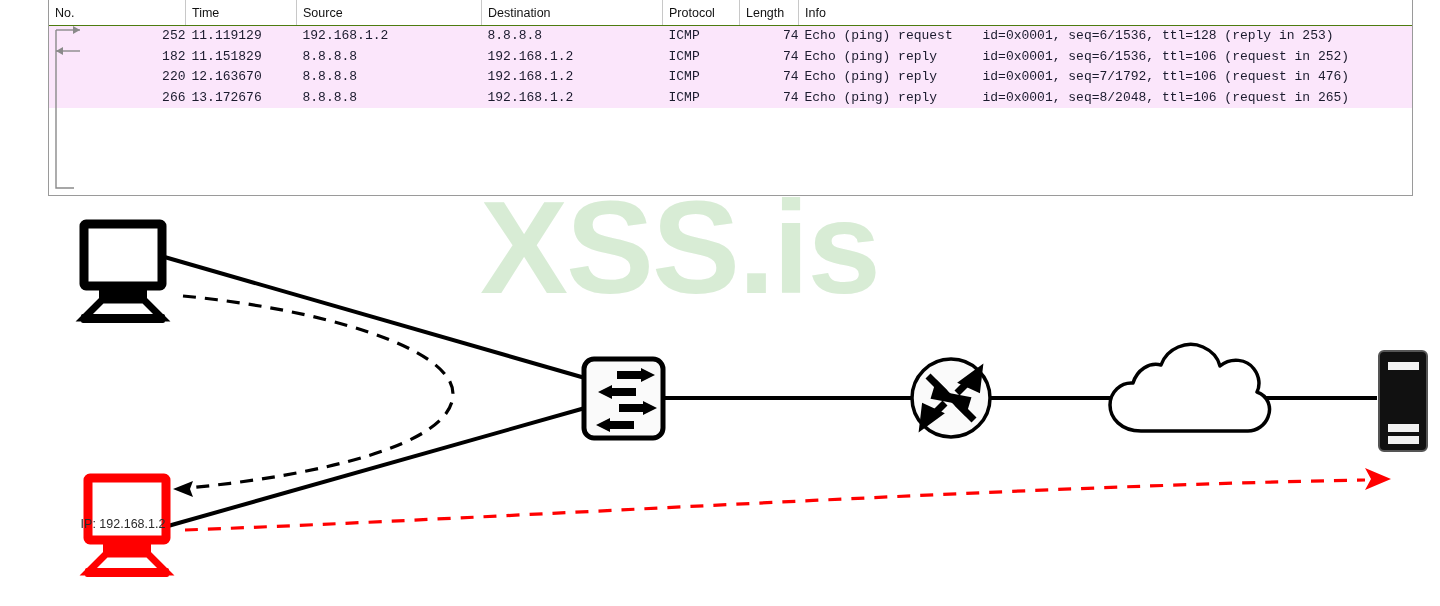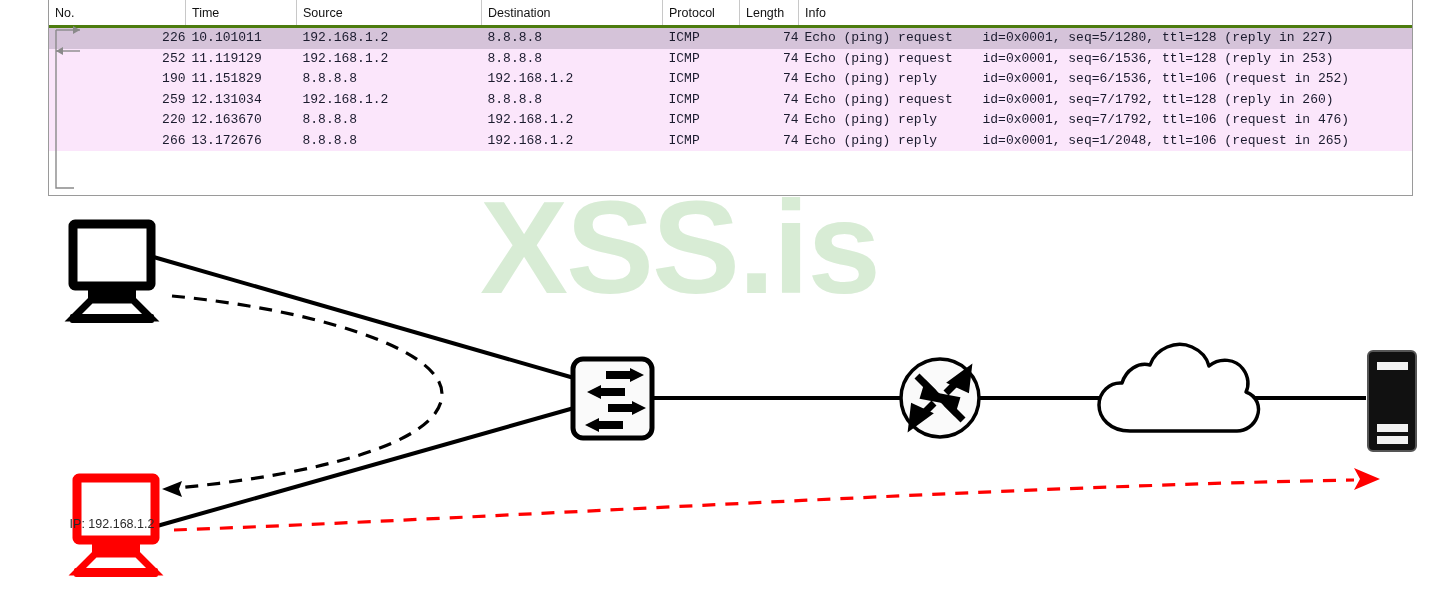--- a/index.html
+++ b/index.html
@@ -51,7 +51,7 @@
     height: 19px;
     background: #ffffff;
     border-right: 1px solid #c8c8c8;
-    border-bottom: 3px solid #4d7c0f;
+    border-bottom: 1px solid #4d7c0f;
     white-space: nowrap;
     overflow: hidden;
   }

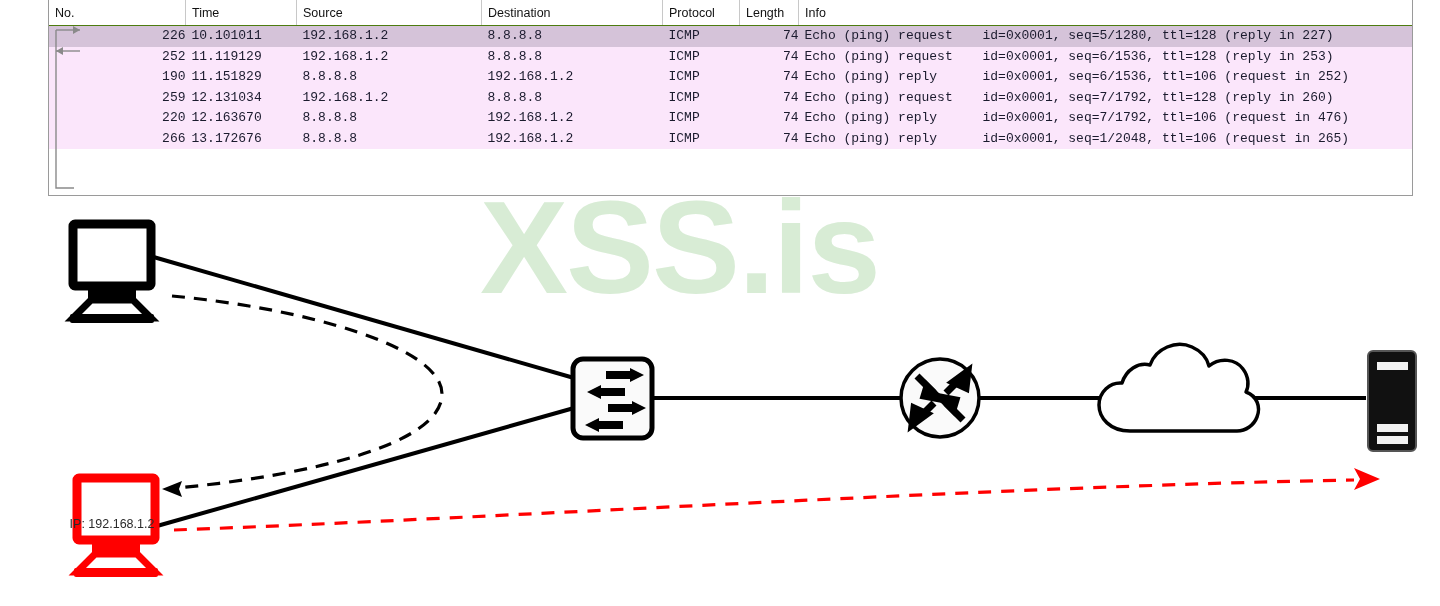--- a/index.html
+++ b/index.html
@@ -142,15 +142,6 @@
       </tr>
     </thead>
     <tbody id="packet-rows">
-        <tr class="row selected">
-          <td class="num">226</td>
-          <td class="">10.101011</td>
-          <td class="">192.168.1.2</td>
-          <td class="">8.8.8.8</td>
-          <td class="">ICMP</td>
-          <td class="len">74</td>
-          <td><span class="info-sp" style="width: 178px;">Echo (ping) request</span><span>id=0x0001, seq=5/1280, ttl=128 (reply in 227)</span></td>
-        </tr>
         <tr class="row">
           <td class="num">252</td>
           <td class="">11.119129</td>

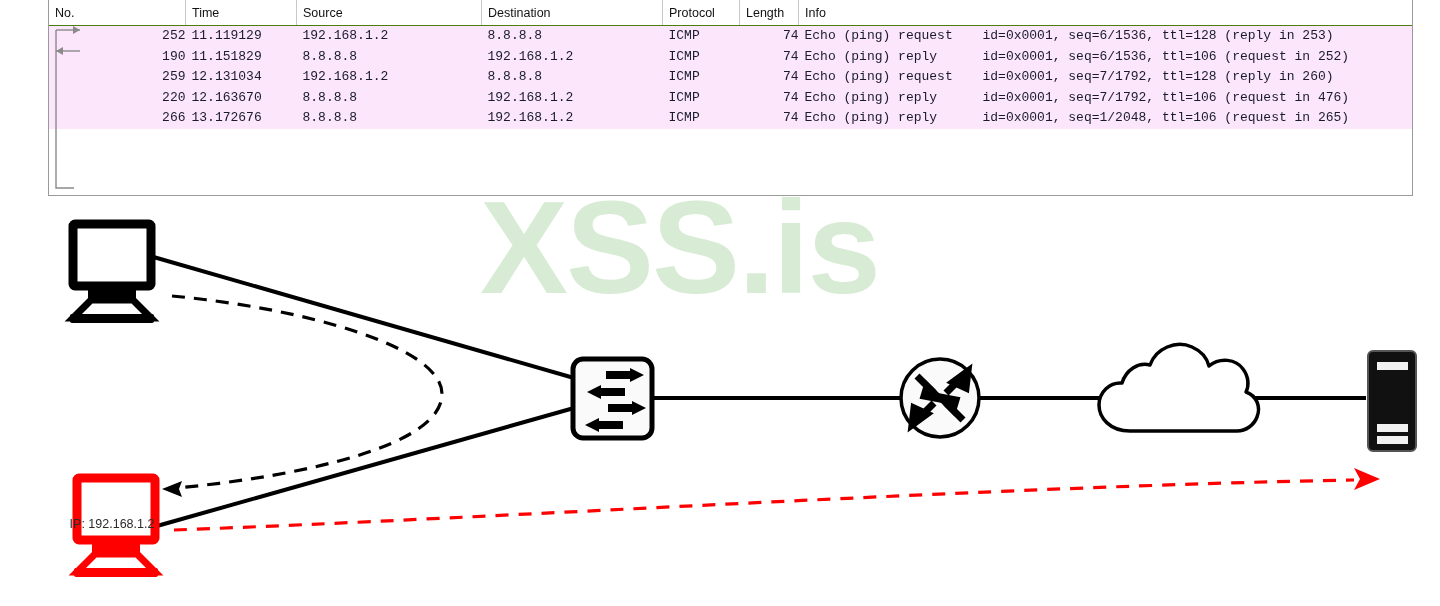--- a/index.html
+++ b/index.html
@@ -152,7 +152,7 @@
           <td><span class="info-sp" style="width: 178px;">Echo (ping) request</span><span>id=0x0001, seq=6/1536, ttl=128 (reply in 253)</span></td>
         </tr>
         <tr class="row">
-          <td class="num">190</td>
+          <td class="num">182</td>
           <td class="">11.151829</td>
           <td class="">8.8.8.8</td>
           <td class="">192.168.1.2</td>

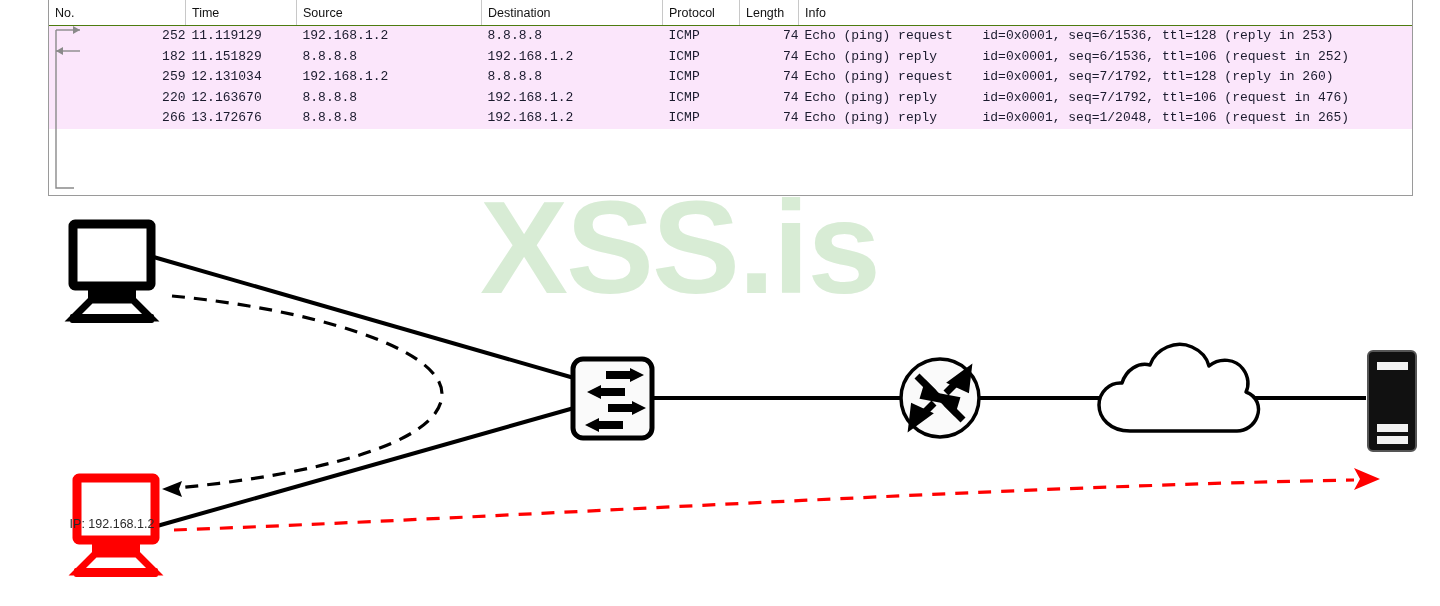--- a/index.html
+++ b/index.html
@@ -161,15 +161,6 @@
           <td><span class="info-sp" style="width: 178px;">Echo (ping) reply</span><span>id=0x0001, seq=6/1536, ttl=106 (request in 252)</span></td>
         </tr>
         <tr class="row">
-          <td class="num">259</td>
-          <td class="">12.131034</td>
-          <td class="">192.168.1.2</td>
-          <td class="">8.8.8.8</td>
-          <td class="">ICMP</td>
-          <td class="len">74</td>
-          <td><span class="info-sp" style="width: 178px;">Echo (ping) request</span><span>id=0x0001, seq=7/1792, ttl=128 (reply in 260)</span></td>
-        </tr>
-        <tr class="row">
           <td class="num">220</td>
           <td class="">12.163670</td>
           <td class="">8.8.8.8</td>

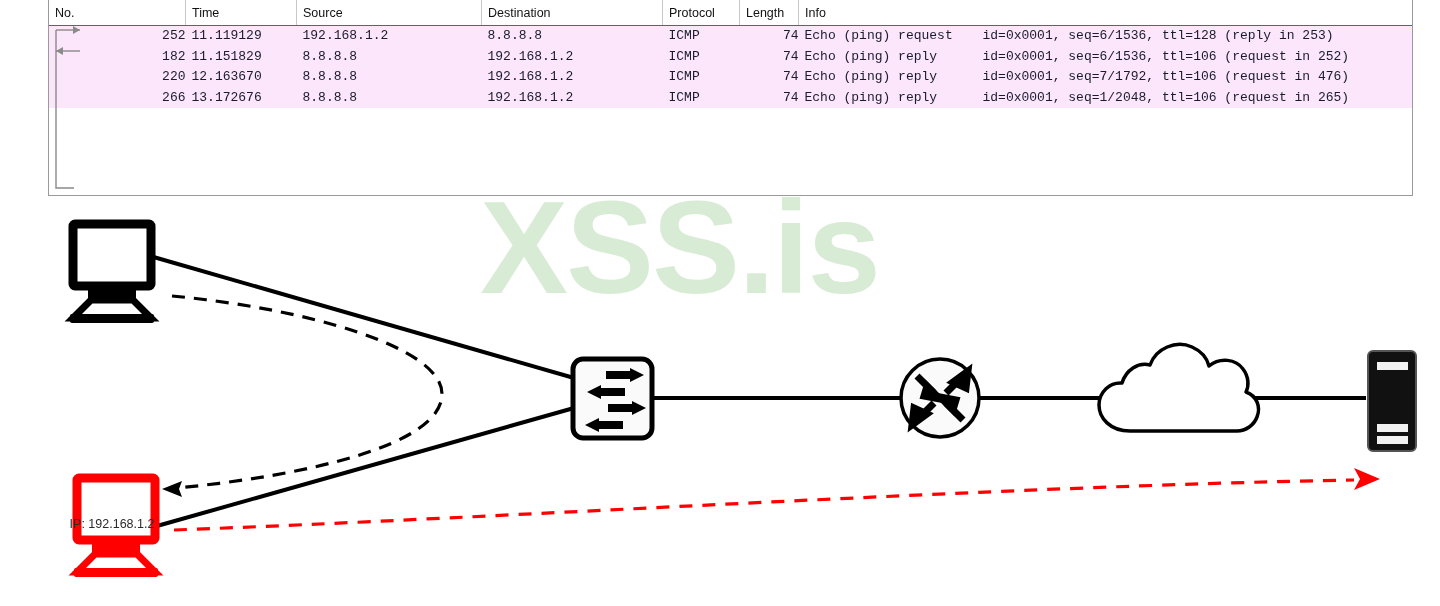--- a/index.html
+++ b/index.html
@@ -176,7 +176,7 @@
           <td class="">192.168.1.2</td>
           <td class="">ICMP</td>
           <td class="len">74</td>
-          <td><span class="info-sp" style="width: 178px;">Echo (ping) reply</span><span>id=0x0001, seq=1/2048, ttl=106 (request in 265)</span></td>
+          <td><span class="info-sp" style="width: 178px;">Echo (ping) reply</span><span>id=0x0001, seq=8/2048, ttl=106 (request in 265)</span></td>
         </tr>
       </tbody>
   </table>

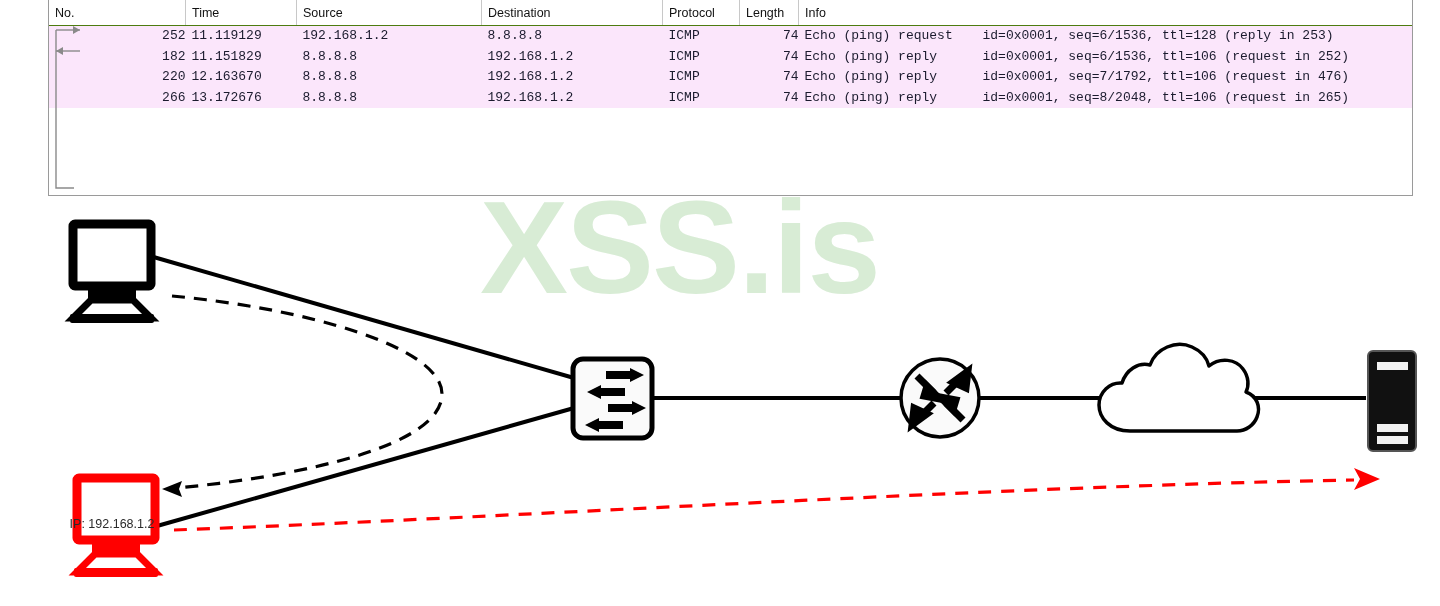--- a/index.html
+++ b/index.html
@@ -105,7 +105,7 @@
   
   #diagram {
     position: absolute;
-    left: 2px;
+    left: 13px;
     top: 196px;
     width: 1192px;
     height: 410px;

